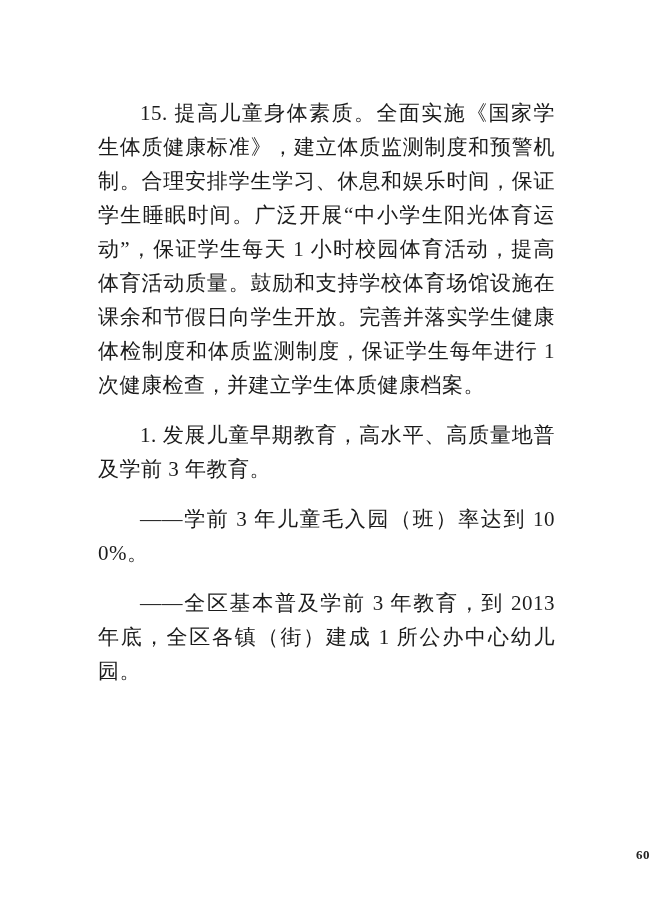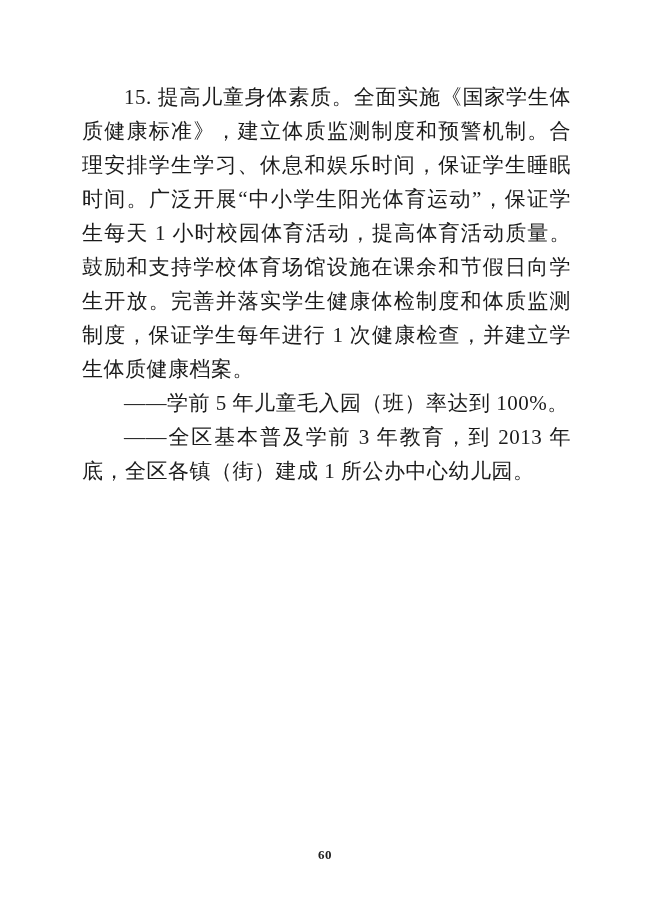--- a/index.html
+++ b/index.html
@@ -23,7 +23,7 @@
     width: 489px;
   }
   .para {
-    margin: 0;
+    margin: 16px;
     font-size: 21px;
     line-height: 34px;
     letter-spacing: 0.5px;

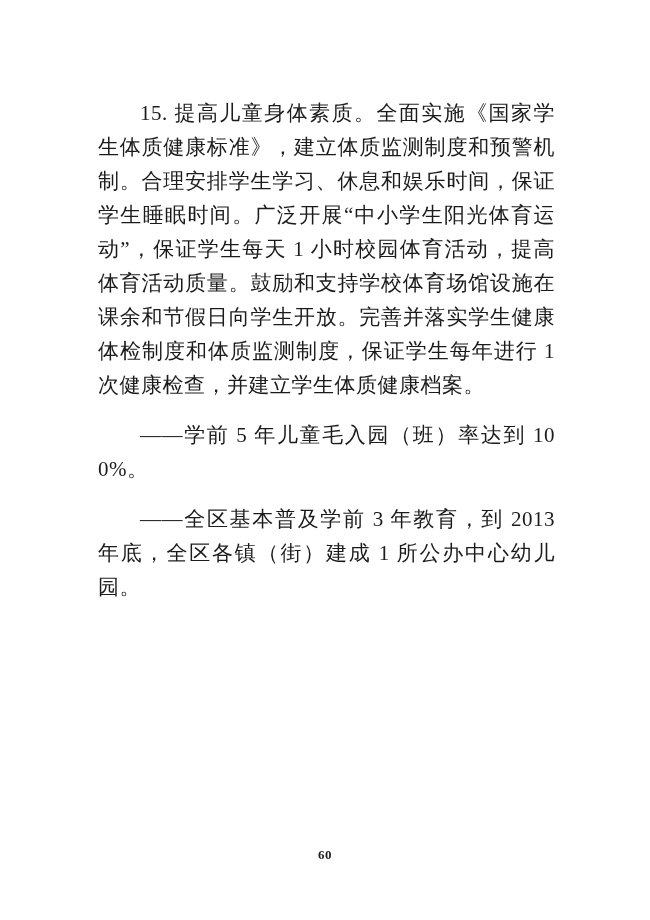--- a/index.html
+++ b/index.html
@@ -53,6 +53,7 @@
 <div class="page">
   <div class="content">
     <p class="para">15. 提高儿童身体素质。全面实施《国家学生体质健康标准》，建立体质监测制度和预警机制。合理安排学生学习、休息和娱乐时间，保证学生睡眠时间。广泛开展“中小学生阳光体育运动”，保证学生每天 1 小时校园体育活动，提高体育活动质量。鼓励和支持学校体育场馆设施在课余和节假日向学生开放。完善并落实学生健康体检制度和体质监测制度，保证学生每年进行 1 次健康检查，并建立学生体质健康档案。</p>
+    <p class="para">1. 发展儿童早期教育，高水平、高质量地普及学前 3 年教育。</p>
     <p class="para">——学前 5 年儿童毛入园（班）率达到 100%。</p>
     <p class="para">——全区基本普及学前 3 年教育，到 2013 年底，全区各镇（街）建成 1 所公办中心幼儿园。</p>
   </div>

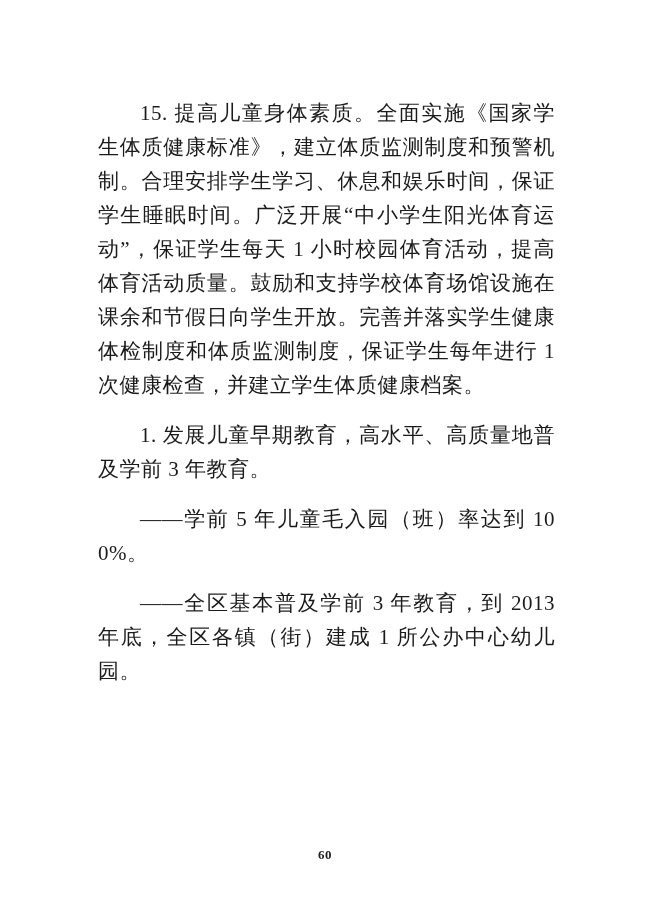--- a/index.html
+++ b/index.html
@@ -54,7 +54,7 @@
   <div class="content">
     <p class="para">15. 提高儿童身体素质。全面实施《国家学生体质健康标准》，建立体质监测制度和预警机制。合理安排学生学习、休息和娱乐时间，保证学生睡眠时间。广泛开展“中小学生阳光体育运动”，保证学生每天 1 小时校园体育活动，提高体育活动质量。鼓励和支持学校体育场馆设施在课余和节假日向学生开放。完善并落实学生健康体检制度和体质监测制度，保证学生每年进行 1 次健康检查，并建立学生体质健康档案。</p>
     <p class="para">1. 发展儿童早期教育，高水平、高质量地普及学前 3 年教育。</p>
-    <p class="para">——学前 5 年儿童毛入园（班）率达到 100%。</p>
+    <p class="para">——学前 3 年儿童毛入园（班）率达到 100%。</p>
     <p class="para">——全区基本普及学前 3 年教育，到 2013 年底，全区各镇（街）建成 1 所公办中心幼儿园。</p>
   </div>
   <div class="footer">60</div>

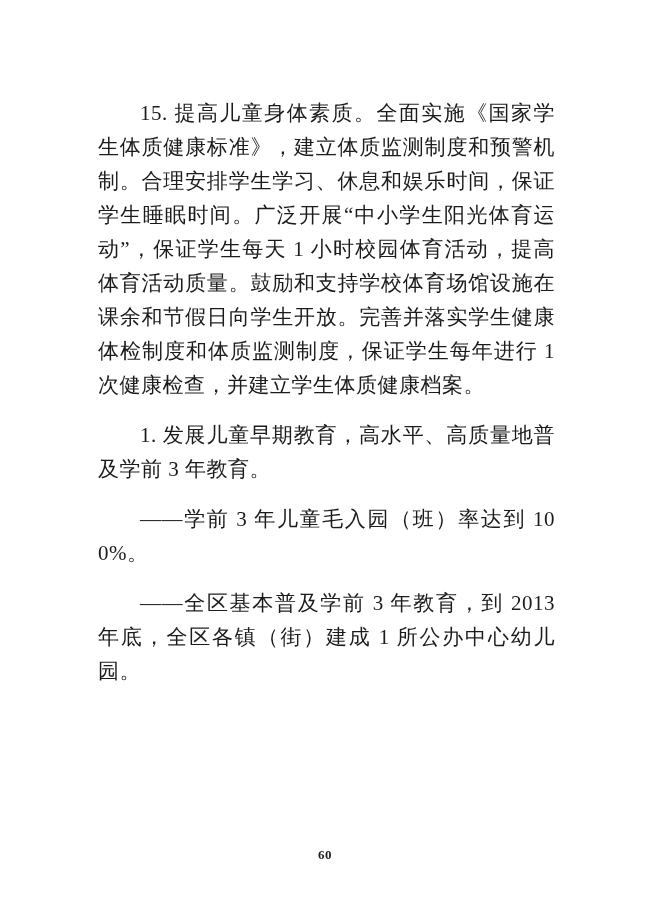--- a/index.html
+++ b/index.html
@@ -40,7 +40,7 @@
     left: 0;
     right: 0;
     top: 847px;
-    text-align: center;
+    text-align: right;
     font-size: 13px;
     font-weight: bold;
     color: #222222;

